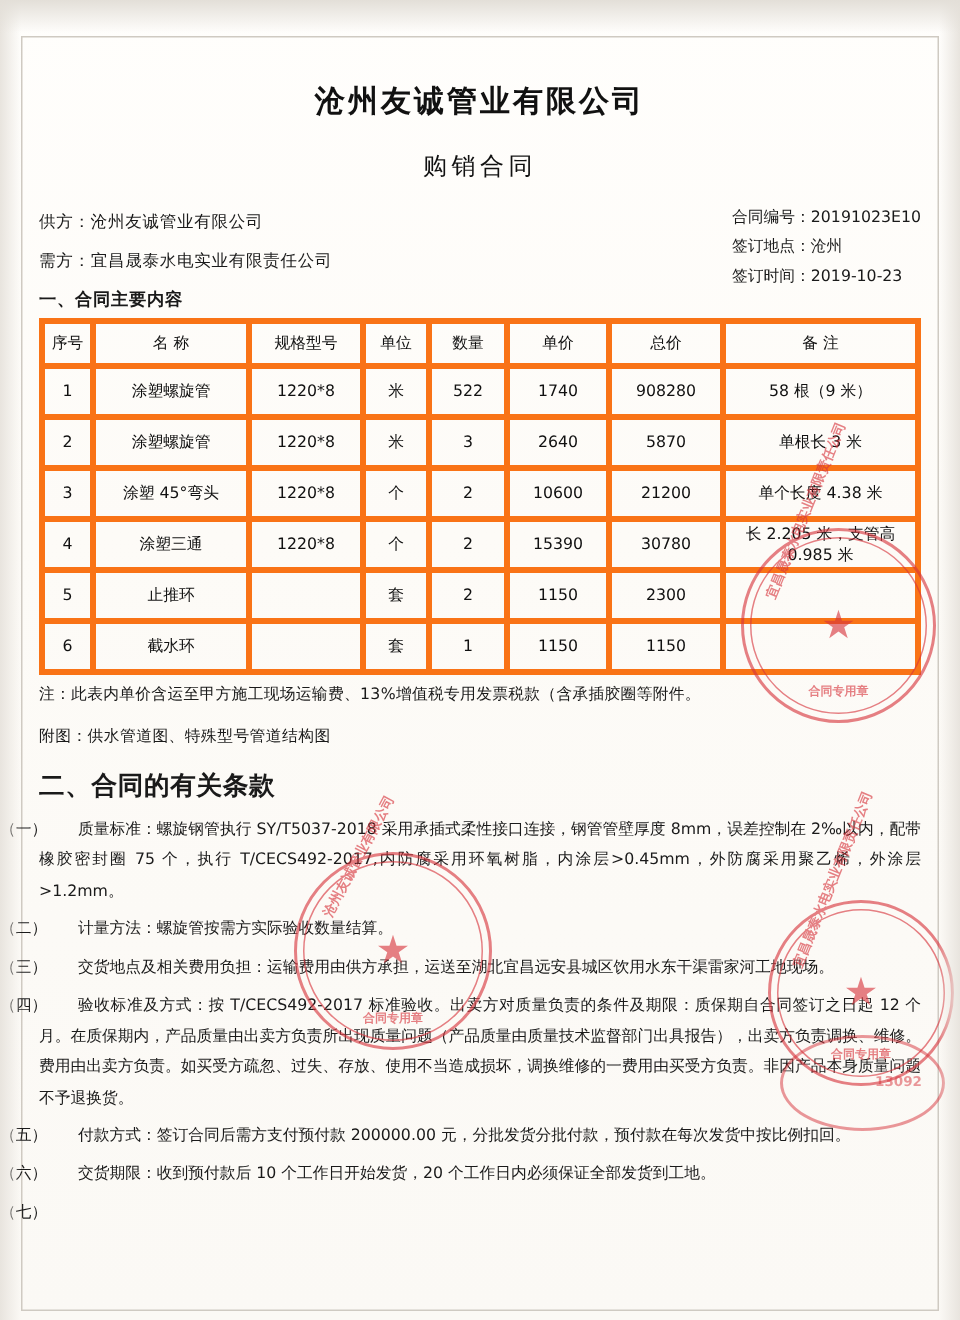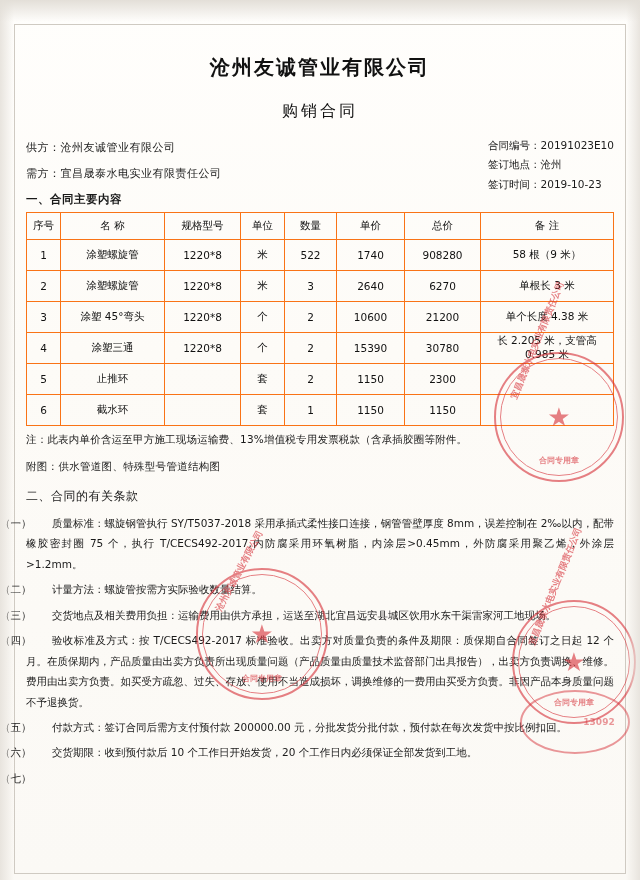--- a/index.html
+++ b/index.html
@@ -80,7 +80,7 @@
     table-layout:fixed;
   }
   table.maintable th,table.maintable td{
-    border:1px solid #f97316;
+    border:4px solid #f97316;
     text-align:center;
     height:28px;
     padding:1px 4px;

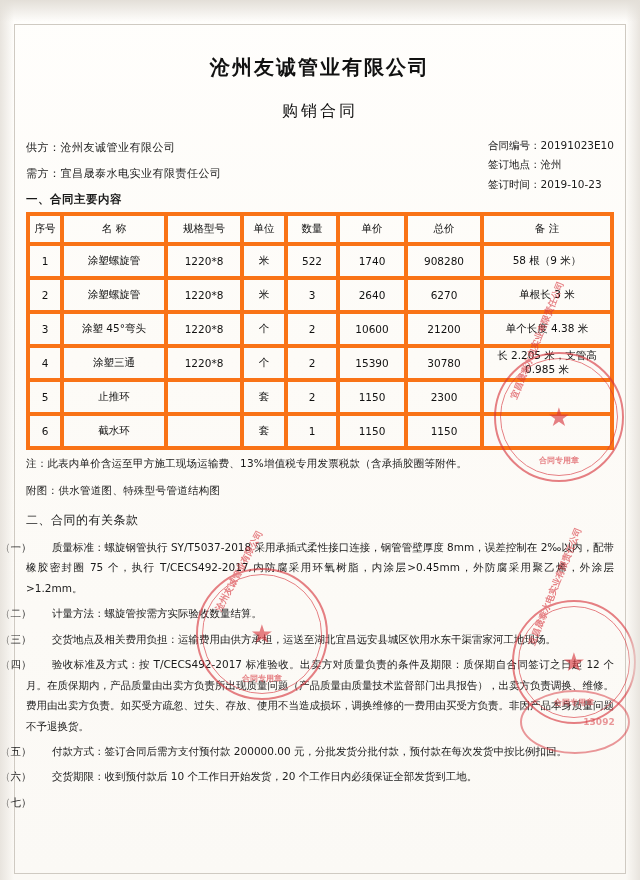--- a/index.html
+++ b/index.html
@@ -291,7 +291,7 @@
           <td>米</td>
           <td>3</td>
           <td>2640</td>
-          <td>6270</td>
+          <td>5870</td>
           <td>单根长 3 米</td>
         </tr>
         <tr>

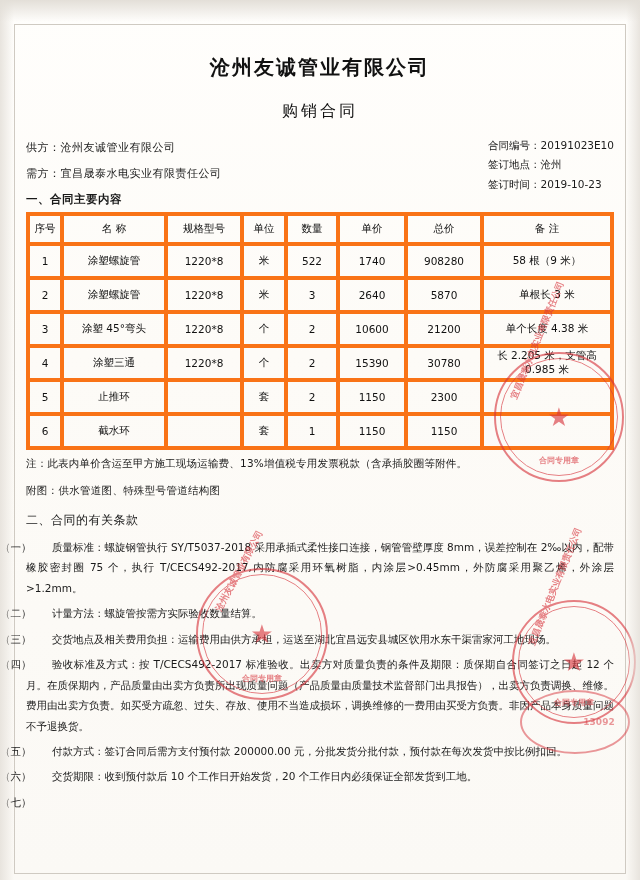--- a/index.html
+++ b/index.html
@@ -112,8 +112,8 @@
     letter-spacing:0.3px;
   }
   .clause-head{
-    font-size:12px;
-    font-weight:normal;
+    font-size:17px;
+    font-weight:bold;
     margin-top:14px;
     margin-bottom:8px;
     letter-spacing:0.5px;

